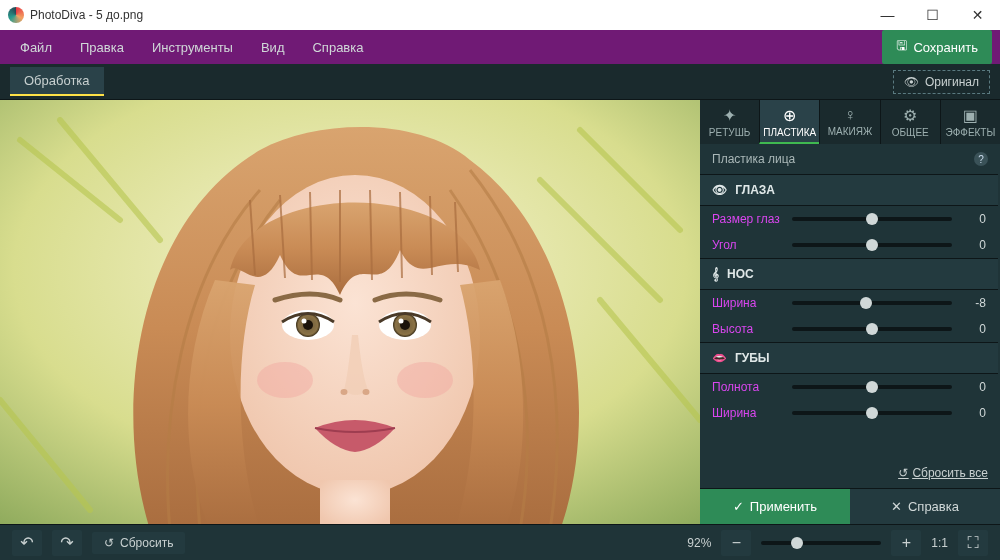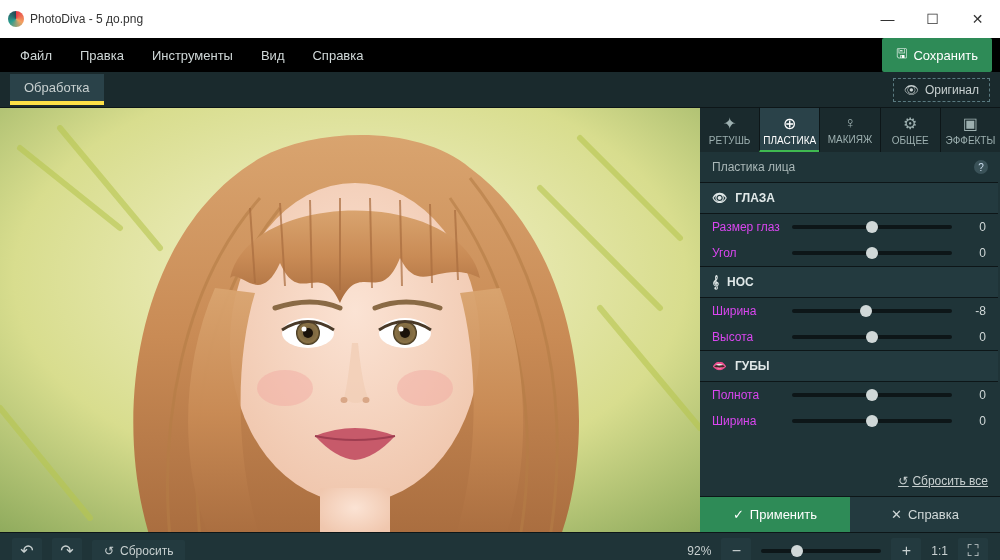--- a/index.html
+++ b/index.html
@@ -6,7 +6,7 @@
   body { width: 1000px; height: 560px; background: #1a2a2d; color: #c8d0d0; overflow: hidden; user-select: none; }
 
   
-  .titlebar { height: 38px; background: #ffffff; display: flex; align-items: center; padding-left: 8px; color: #333; font-size: 12px; }
+  .titlebar { height: 30px; background: #ffffff; display: flex; align-items: center; padding-left: 8px; color: #333; font-size: 12px; }
   .titlebar .app-icon { width: 16px; height: 16px; border-radius: 50%; background: conic-gradient(#e63946, #f4a261, #2a9d8f, #264653); margin-right: 6px; }
   .titlebar .title { flex: 1; }
   .winbtn { width: 45px; height: 30px; display: flex; align-items: center; justify-content: center; font-size: 14px; color: #333; }

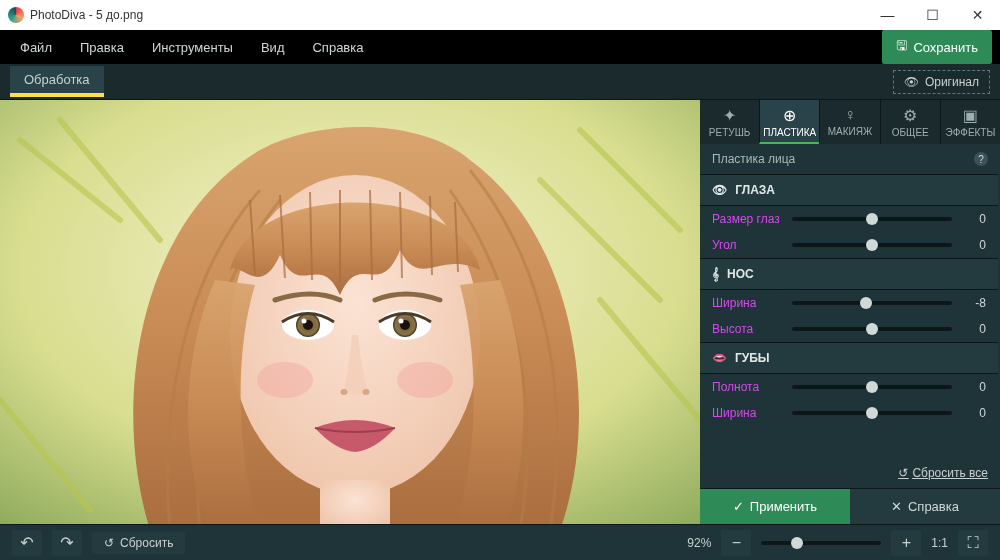--- a/index.html
+++ b/index.html
@@ -12,7 +12,7 @@
   .winbtn { width: 45px; height: 30px; display: flex; align-items: center; justify-content: center; font-size: 14px; color: #333; }
 
   
-  .menubar { height: 34px; background: #000000; display: flex; align-items: center; padding: 0 8px; gap: 4px; }
+  .menubar { height: 34px; background: #701a75; display: flex; align-items: center; padding: 0 8px; gap: 4px; }
   .menuitem { padding: 6px 12px; font-size: 13px; color: #d0d8d8; cursor: pointer; }
   .savebtn { margin-left: auto; background: #2e8b57; color: #fff; border: none; padding: 6px 14px; border-radius: 2px; font-size: 13px; display: flex; align-items: center; gap: 6px; cursor: pointer; }
 

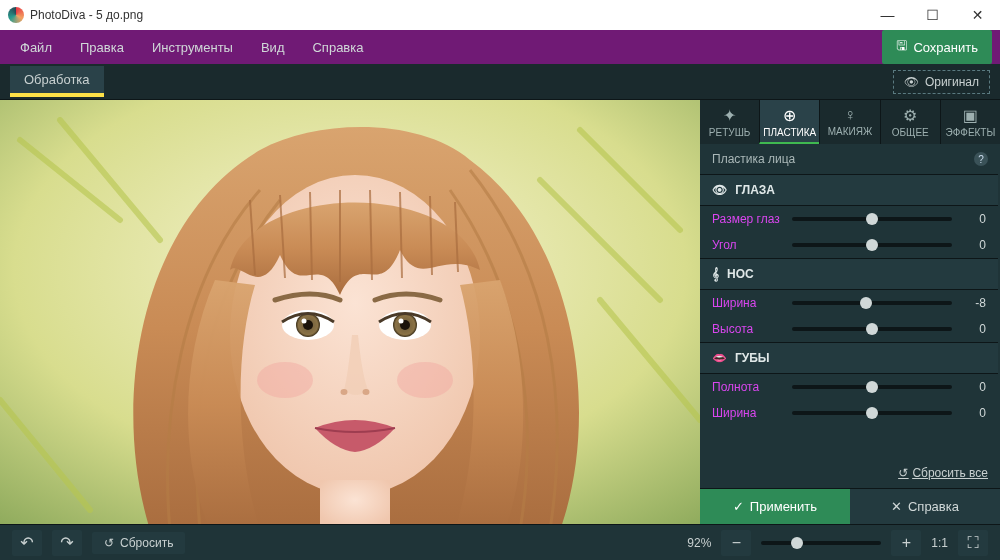--- a/index.html
+++ b/index.html
@@ -19,7 +19,7 @@
   
   .toolbar { height: 36px; background: #1a2a2d; display: flex; align-items: center; padding: 0 10px; border-bottom: 1px solid #0d1618; }
   .toolbtn { padding: 6px 14px; font-size: 13px; color: #c8d0d0; cursor: pointer; background: #233a3f; margin-right: 4px; }
-  .toolbtn.active { border-bottom: 4px solid #fde047; background: #2a4249; }
+  .toolbtn.active { border-bottom: 2px solid #fde047; background: #2a4249; }
   .origbtn { margin-left: auto; border: 1px dashed #5a7a80; padding: 4px 10px; font-size: 12px; display: flex; align-items: center; gap: 6px; cursor: pointer; }
 
   

